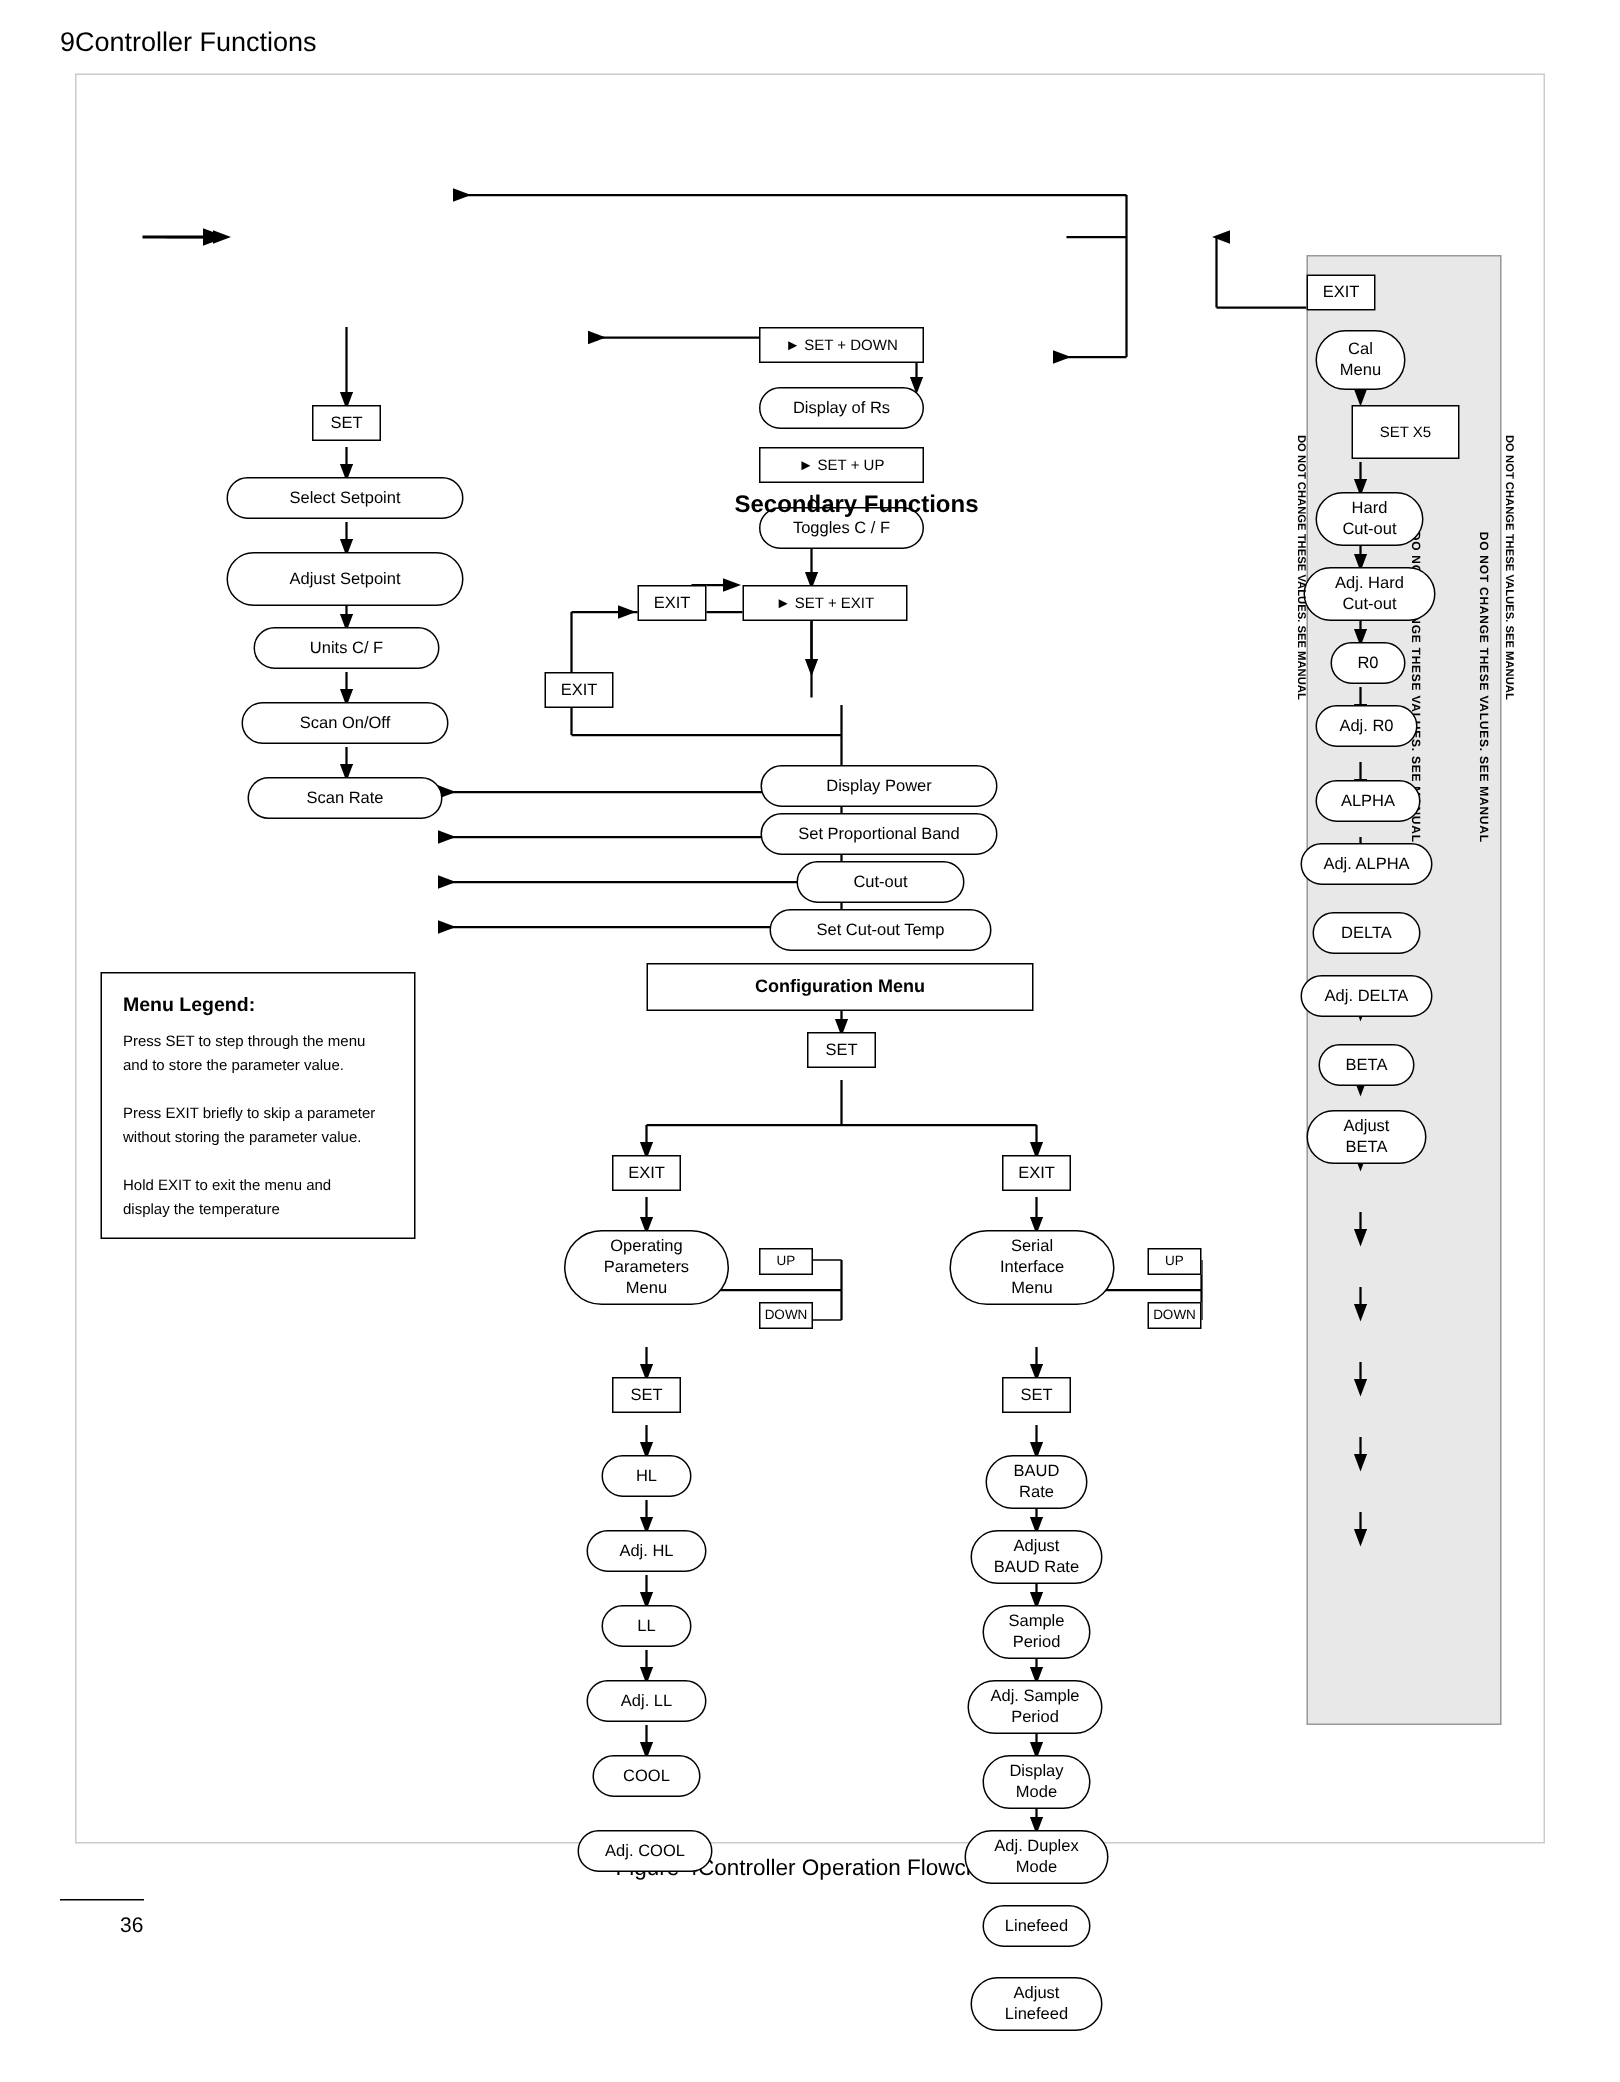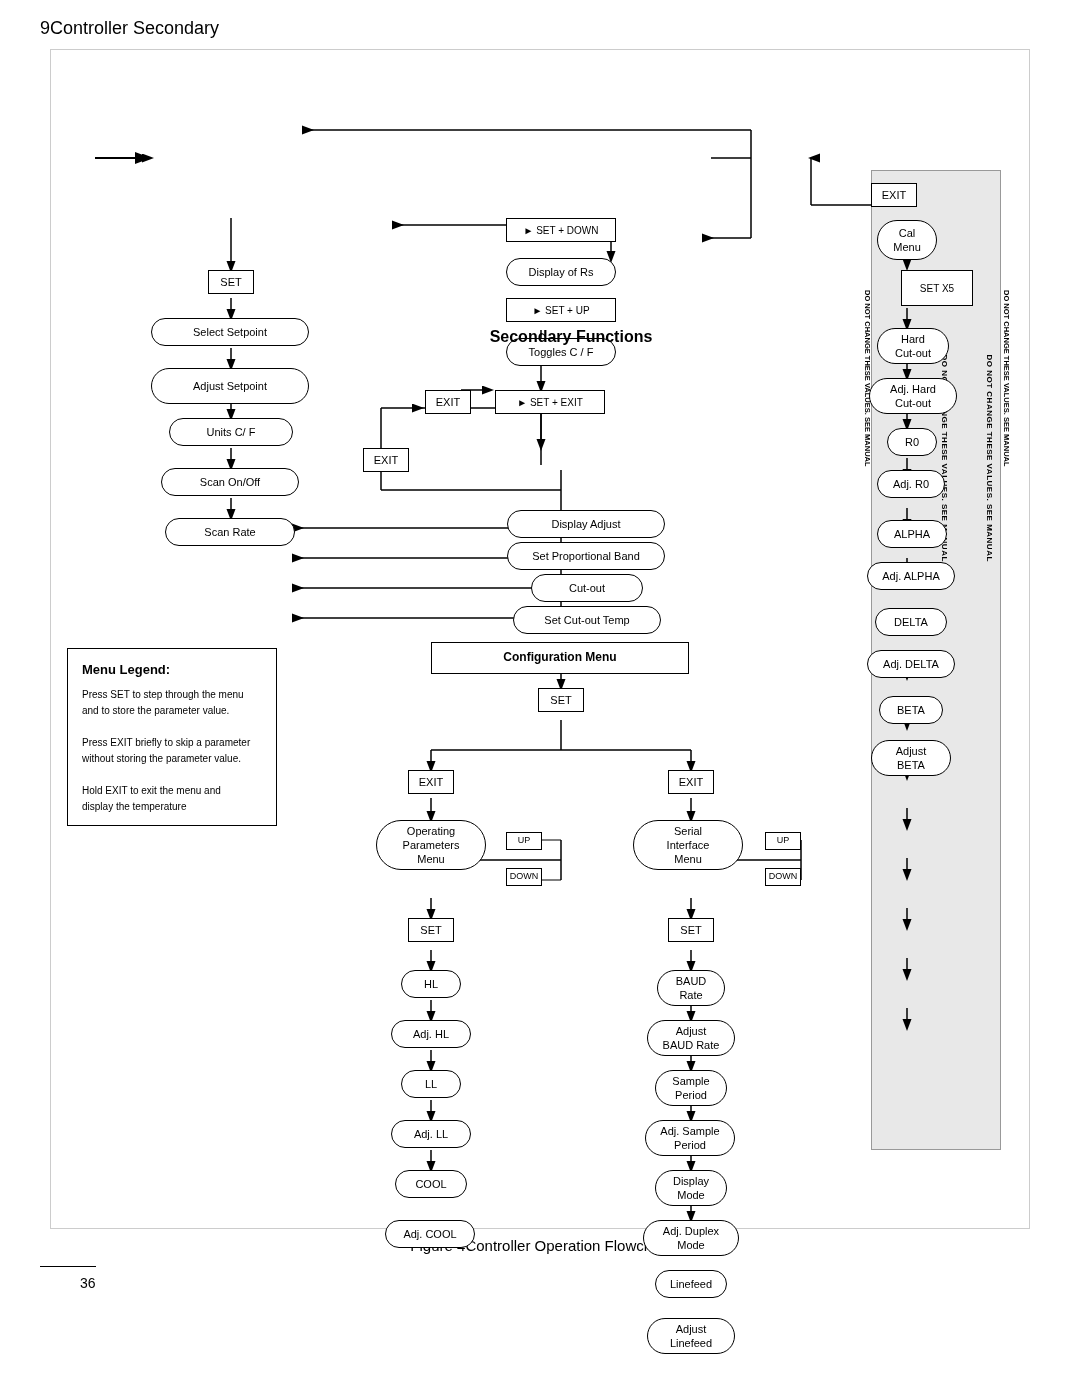--- a/index.html
+++ b/index.html
@@ -106,7 +106,7 @@
 </head>
 <body>
 
-<div class="page-title">9Controller Secondary</div>
+<div class="page-title">9Controller Functions</div>
 
 <div class="flowchart-container">
 

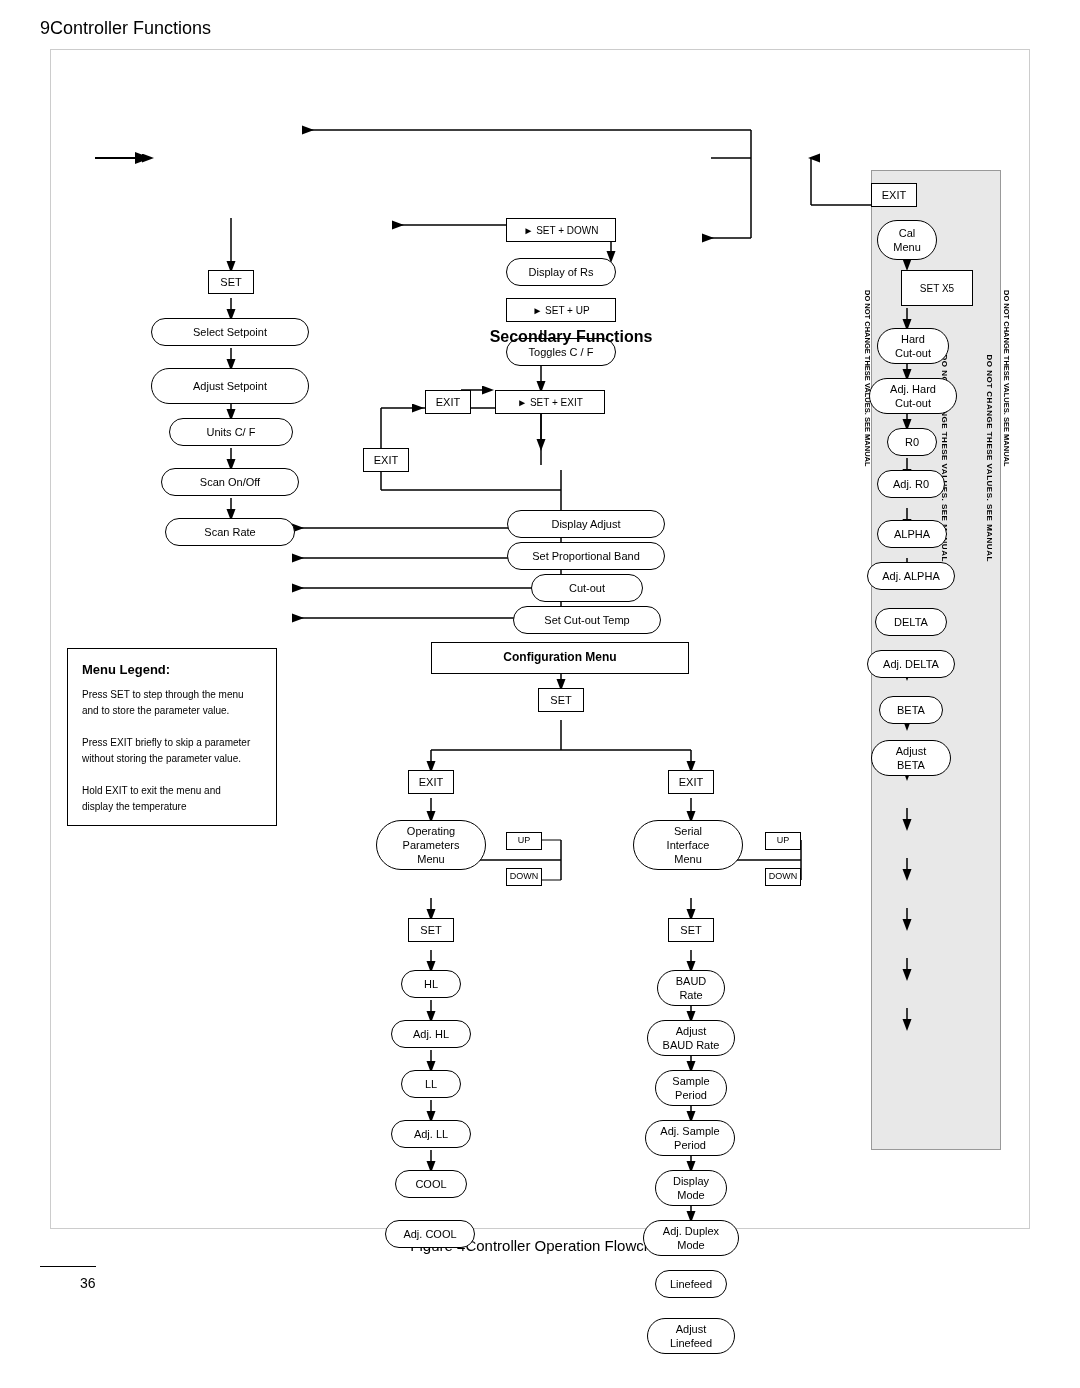--- a/index.html
+++ b/index.html
@@ -284,7 +284,7 @@
 
   <div class="fc-box rect" style="left:312px;top:398px;width:46px;height:24px;font-size:11px;">EXIT</div>
 
-  <div class="fc-box rounded" style="left:456px;top:460px;width:158px;height:28px;">Display Adjust</div>
+  <div class="fc-box rounded" style="left:456px;top:460px;width:158px;height:28px;">Display Power</div>
 
   <div class="fc-box rounded" style="left:456px;top:492px;width:158px;height:28px;">Set Proportional Band</div>
 

